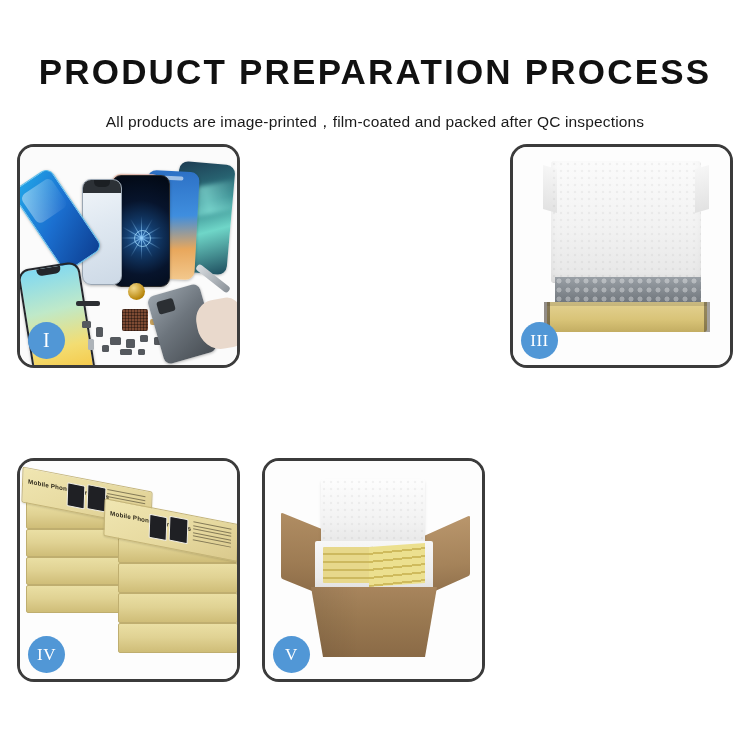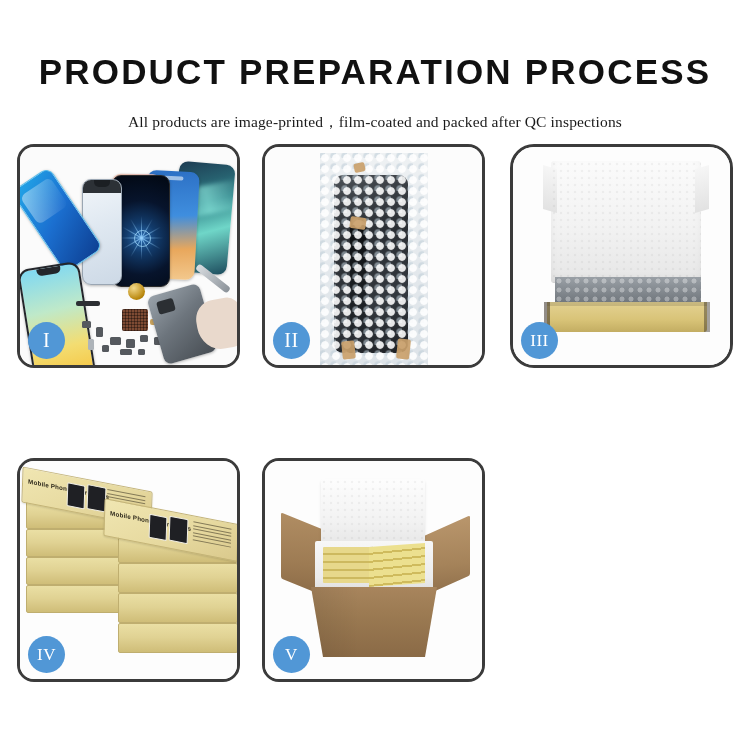--- a/index.html
+++ b/index.html
@@ -29,7 +29,7 @@
   .subtitle {
     margin: 0;
     padding-top: 9px;
-    font-family: Liberation Serif, serif;
+    font-family: Liberation Sans, sans-serif;
     font-size: 15.5px;
     font-weight: 400;
     color: #1a1a1a;

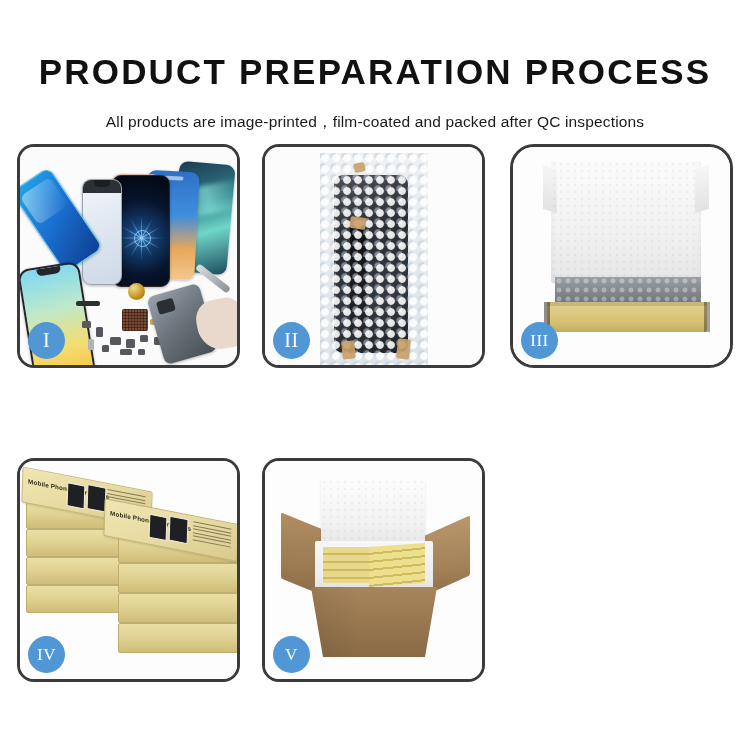--- a/index.html
+++ b/index.html
@@ -361,23 +361,6 @@
     <div class="badge">I</div>
   </div>
 
-  <div class="panel r0 c1">
-    <div class="stage p2bg">
-      <div class="bubblepack">
-        <div class="darkpart">
-          <span class="hole"></span>
-            <span class="strip"></span>
-        </div>
-        <div class="bubbles2"></div>
-        <div class="bubbles"></div>
-        <span class="tape tape-1"></span>
-        <span class="tape tape-2"></span>
-        <span class="tape tape-3"></span>
-        <span class="tape tape-4"></span>
-      </div>
-    </div>
-    <div class="badge">II</div>
-  </div>
 
   <div class="panel r0 c2">
     <div class="stage p3bg">

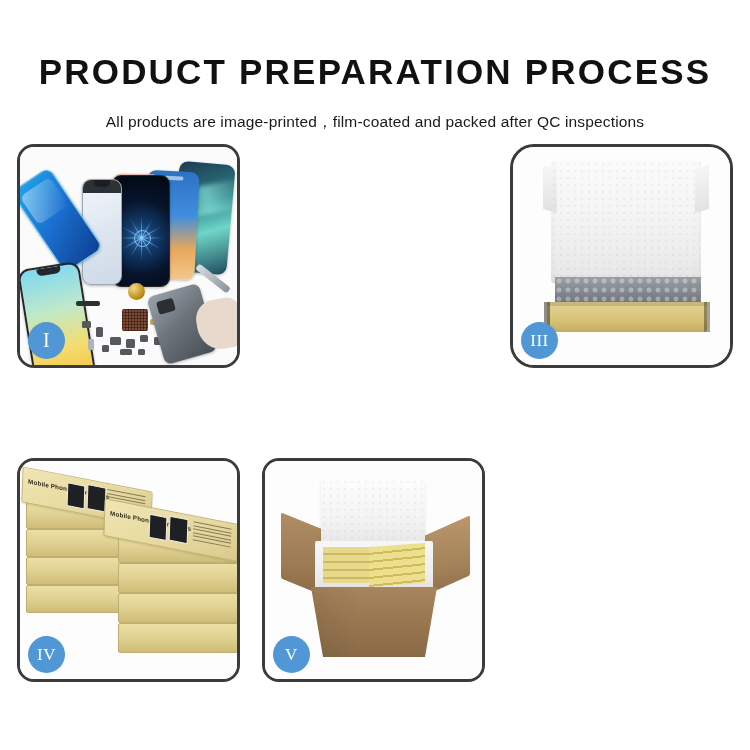--- a/index.html
+++ b/index.html
@@ -52,7 +52,7 @@
     box-sizing: border-box;
     overflow: hidden;
   }
-  .c0 { left: 0; }  .c1 { left: 245px; } .c2 { left: 493px; border-radius: 24px; }
+  .c0 { left: 0; }  .c1 { left: 245px; } .c2 { left: 493px; }
   .r0 { top: 0; }   .r1 { top: 314px; }
 
   .stage { position: absolute; inset: 0; }

